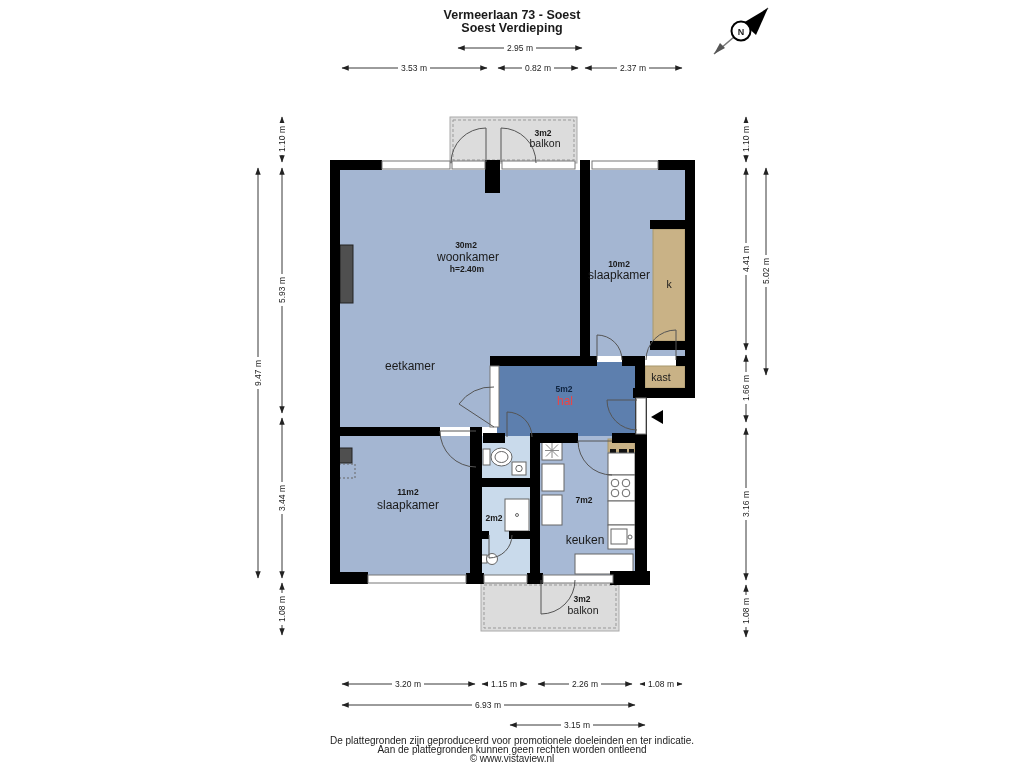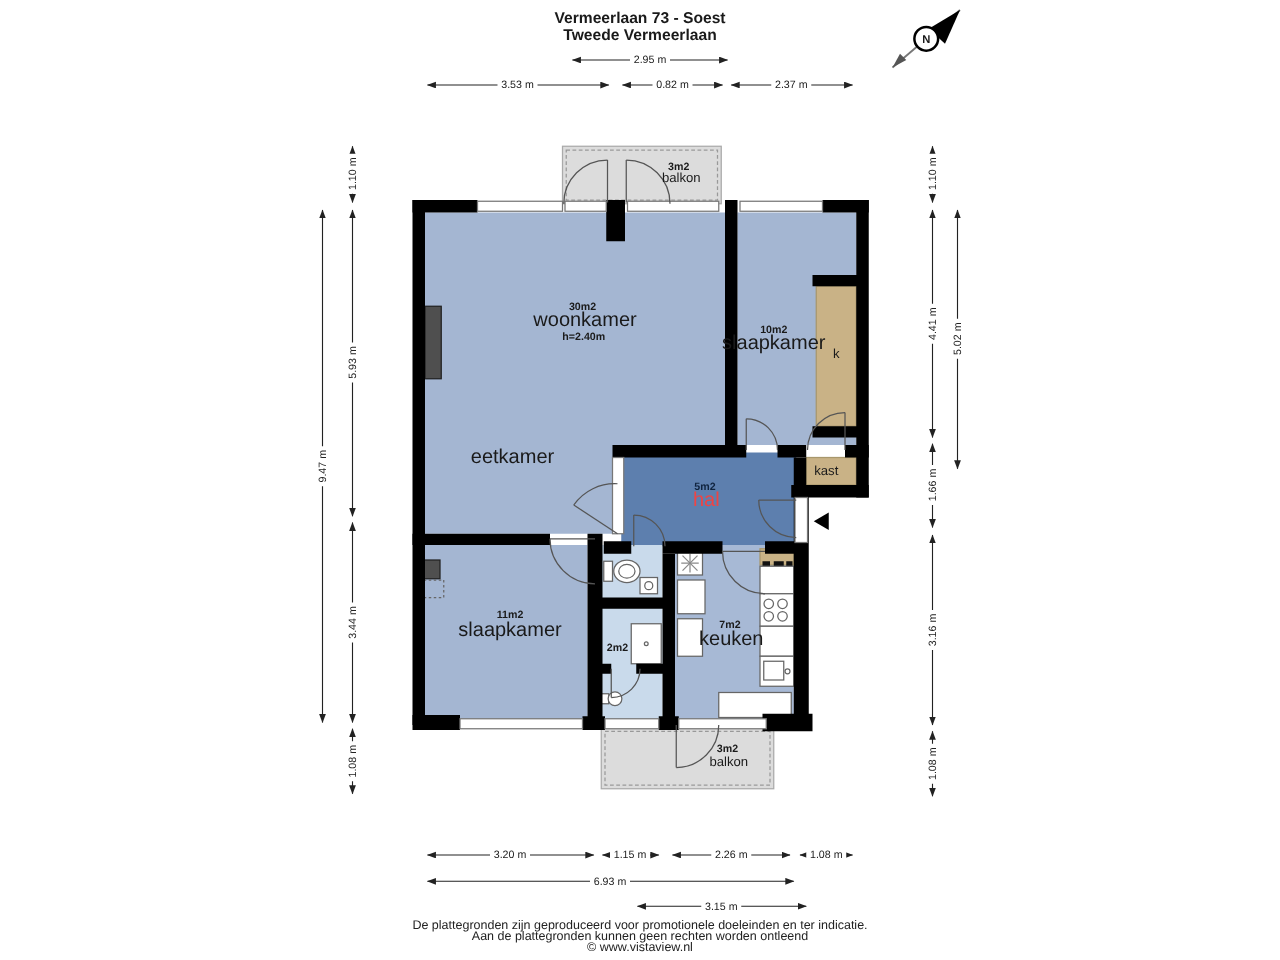--- a/index.html
+++ b/index.html
@@ -218,7 +218,7 @@
 </svg>
 
 <div class="lbl title" style="left:512px;top:15px">Vermeerlaan 73 - Soest</div>
-<div class="lbl title" style="left:512px;top:28px">Tweede Vermeerlaan</div>
+<div class="lbl title" style="left:512px;top:28px">Soest Verdieping</div>
 <div class="lbl" style="left:741px;top:31.5px;font-size:9px;font-weight:bold">N</div>
 
 <div class="lbl sm" style="left:543px;top:133px">3m2</div>

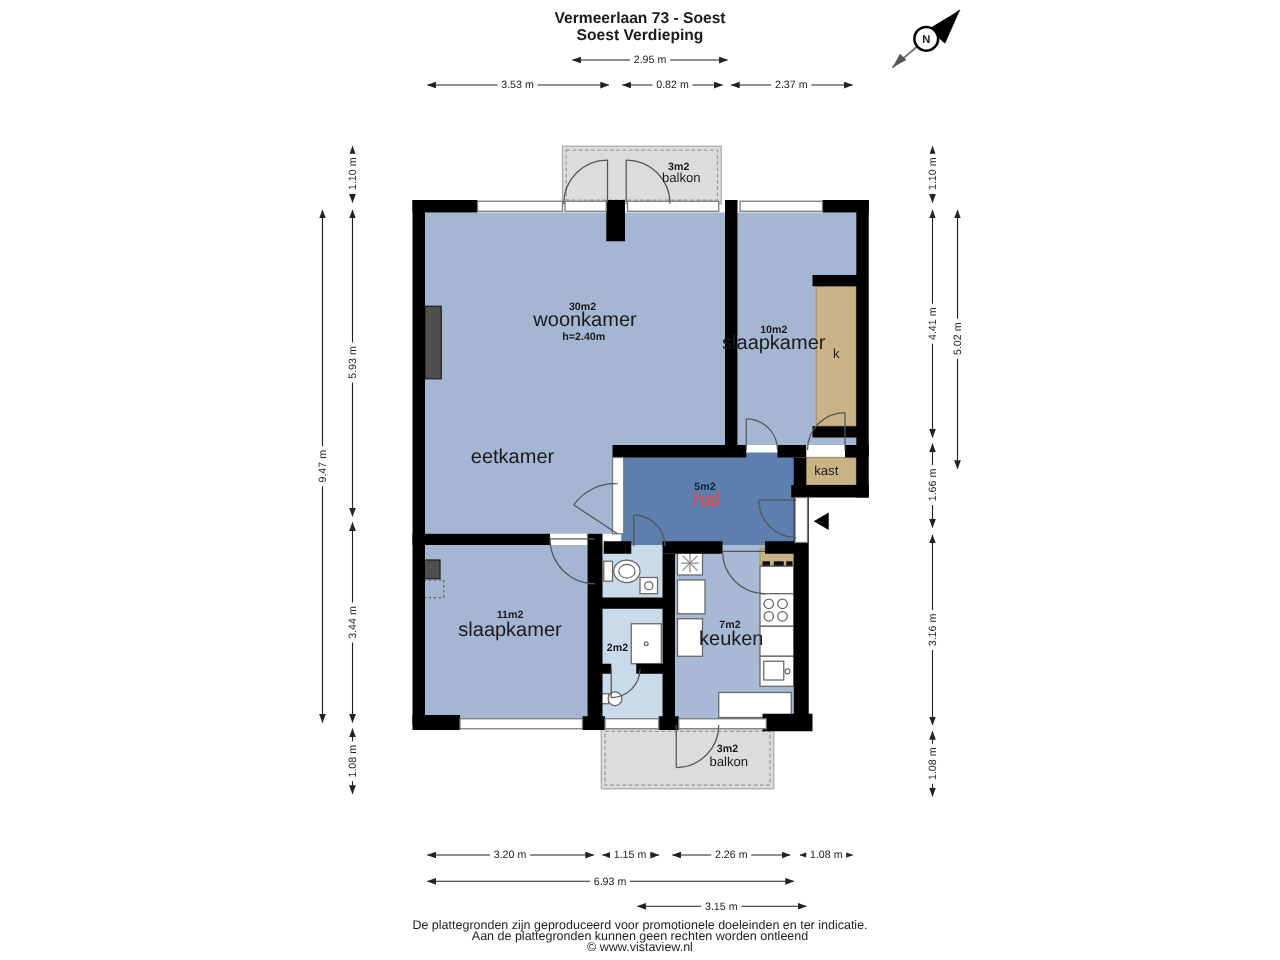--- a/index.html
+++ b/index.html
@@ -6,7 +6,7 @@
   #stage{position:relative;width:1024px;height:768px;background:#fff;overflow:hidden;
          font-family:"Liberation Sans", sans-serif;color:#1a1a1a;}
   #plan-svg{position:absolute;left:0;top:0;}
-  .lbl{position:absolute;transform:translate(-50%,-50%);font-size:16px;line-height:1;
+  .lbl{position:absolute;transform:translate(-50%,-50%);font-size:12px;line-height:1;
        white-space:nowrap;color:#1a1a1a;}
   .sm{font-size:8.5px;font-weight:bold;}
   .md{font-size:10.5px;}

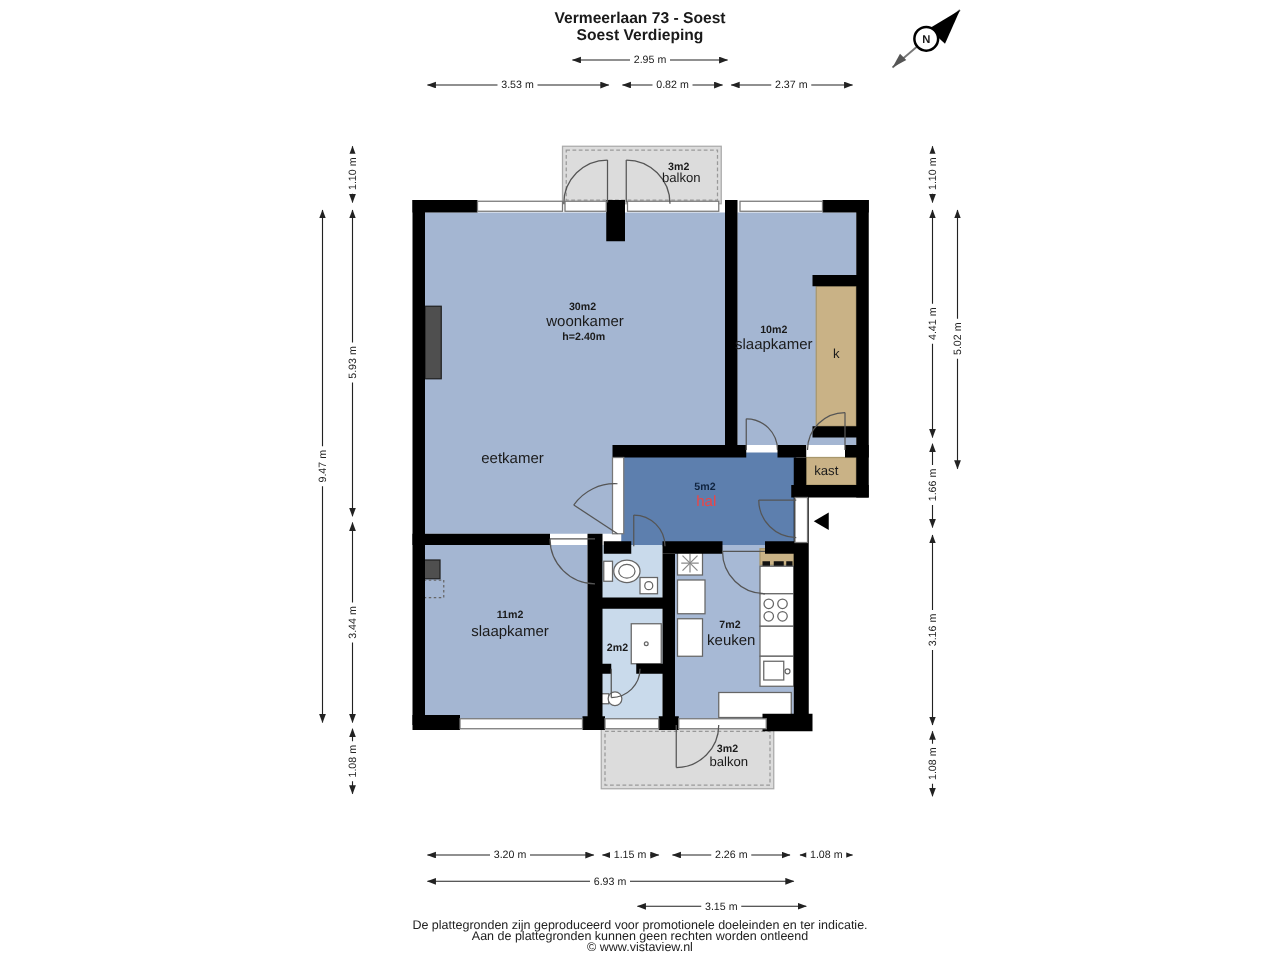--- a/index.html
+++ b/index.html
@@ -244,7 +244,7 @@
 <div class="lbl sm" style="left:494px;top:518px">2m2</div>
 
 <div class="lbl sm" style="left:584px;top:500px">7m2</div>
-<div class="lbl" style="left:585px;top:512px">keuken</div>
+<div class="lbl" style="left:585px;top:540px">keuken</div>
 
 <div class="lbl sm" style="left:582px;top:599px">3m2</div>
 <div class="lbl md" style="left:583px;top:610px">balkon</div>

